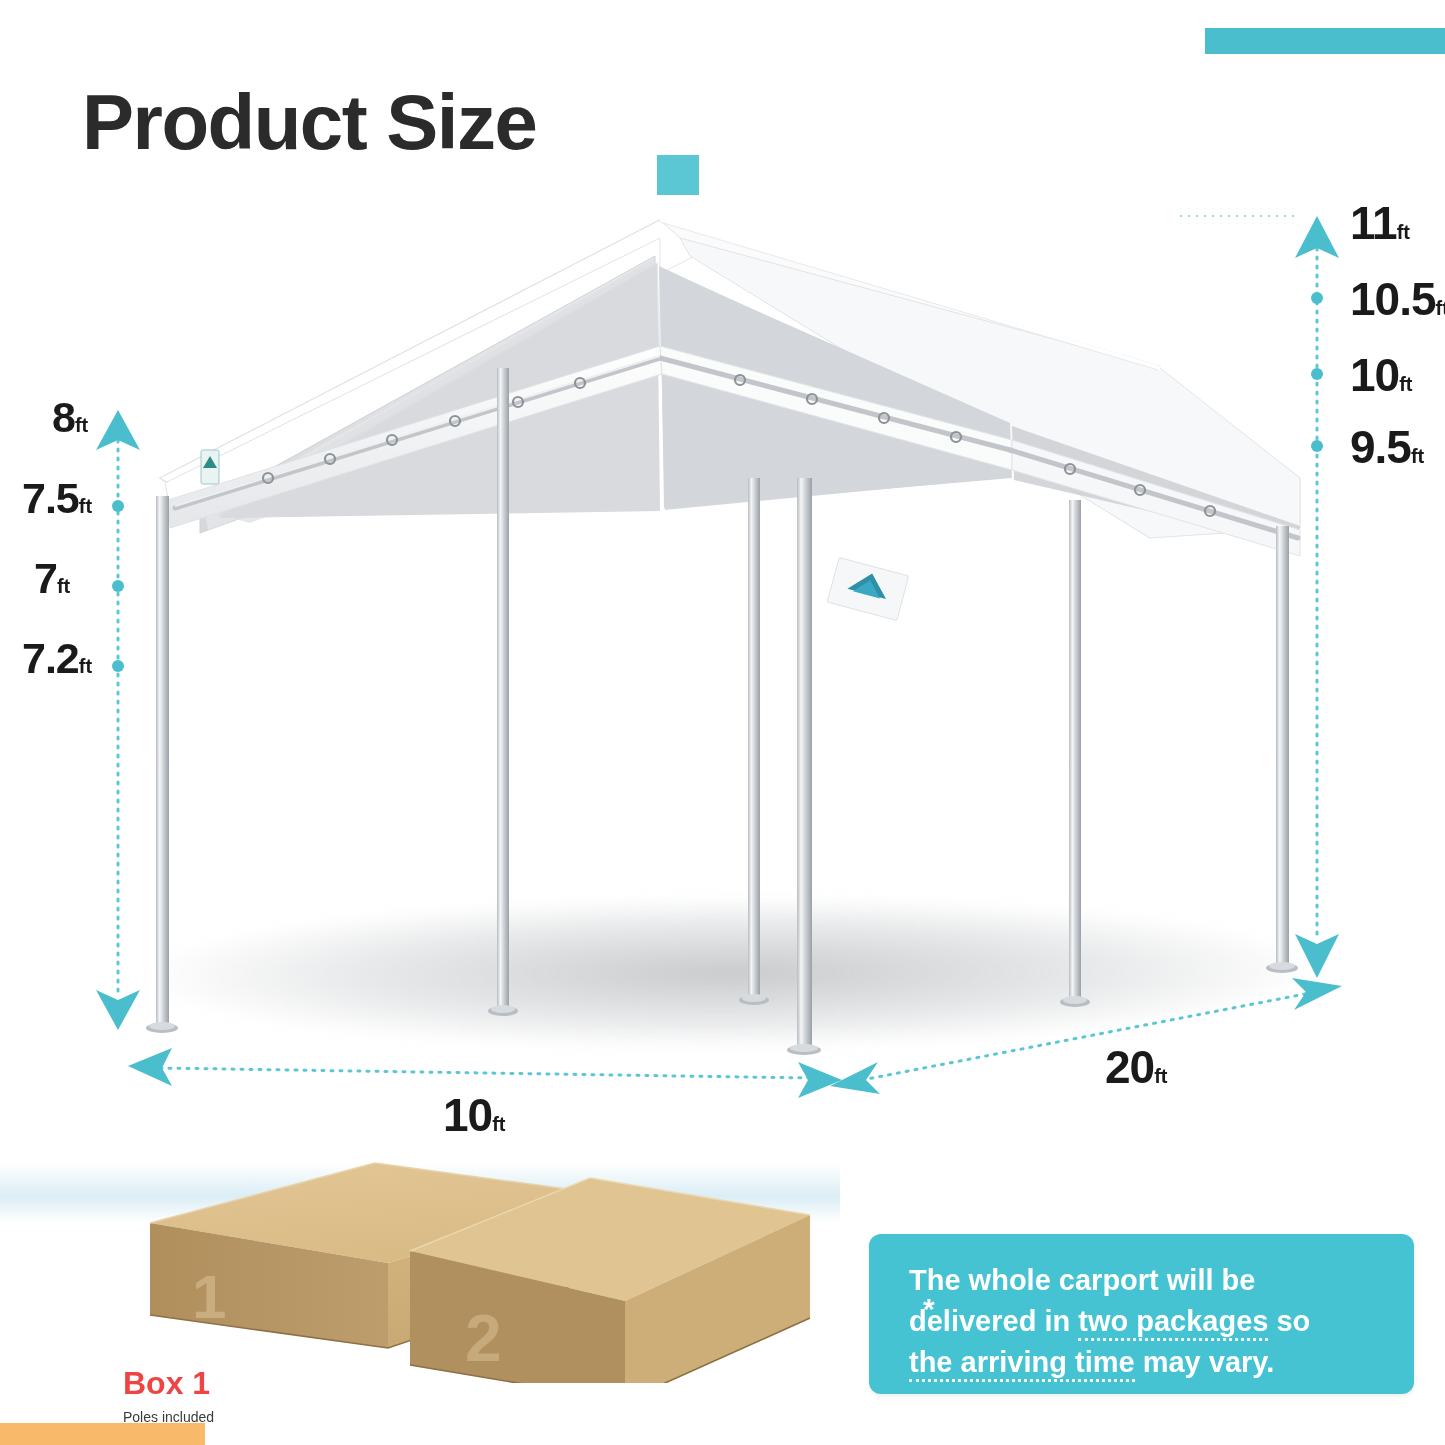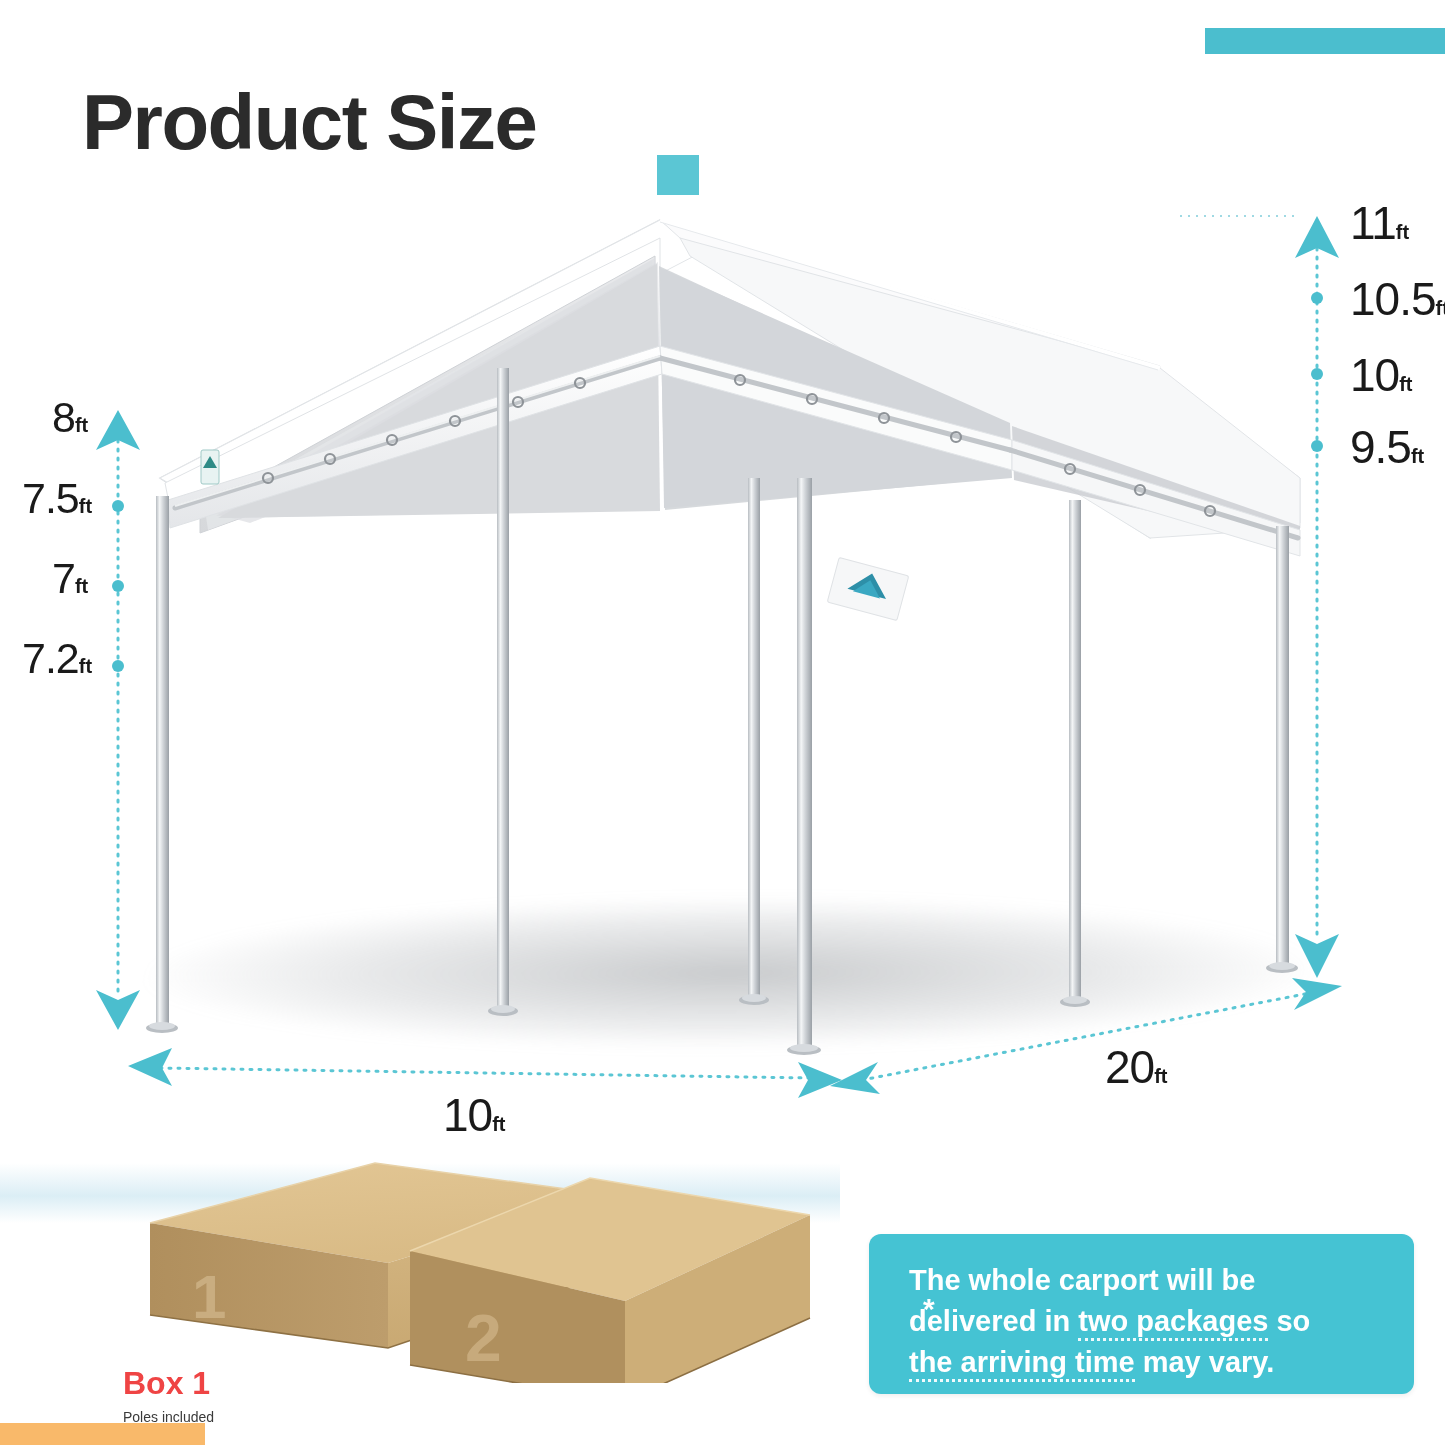--- a/index.html
+++ b/index.html
@@ -51,7 +51,7 @@
     position:absolute;color:#1a1a1a;white-space:nowrap;
     font-family:"Liberation Sans", sans-serif;
   }
-  .dimlabel .num{font-size:43px;font-weight:400;letter-spacing:-1px;}
+  .dimlabel .num{font-size:43px;font-weight:700;letter-spacing:-1px;}
   .dimlabel .unit{font-size:20px;font-weight:700;}
   .dimlabel.big .num{font-size:46px;}
 

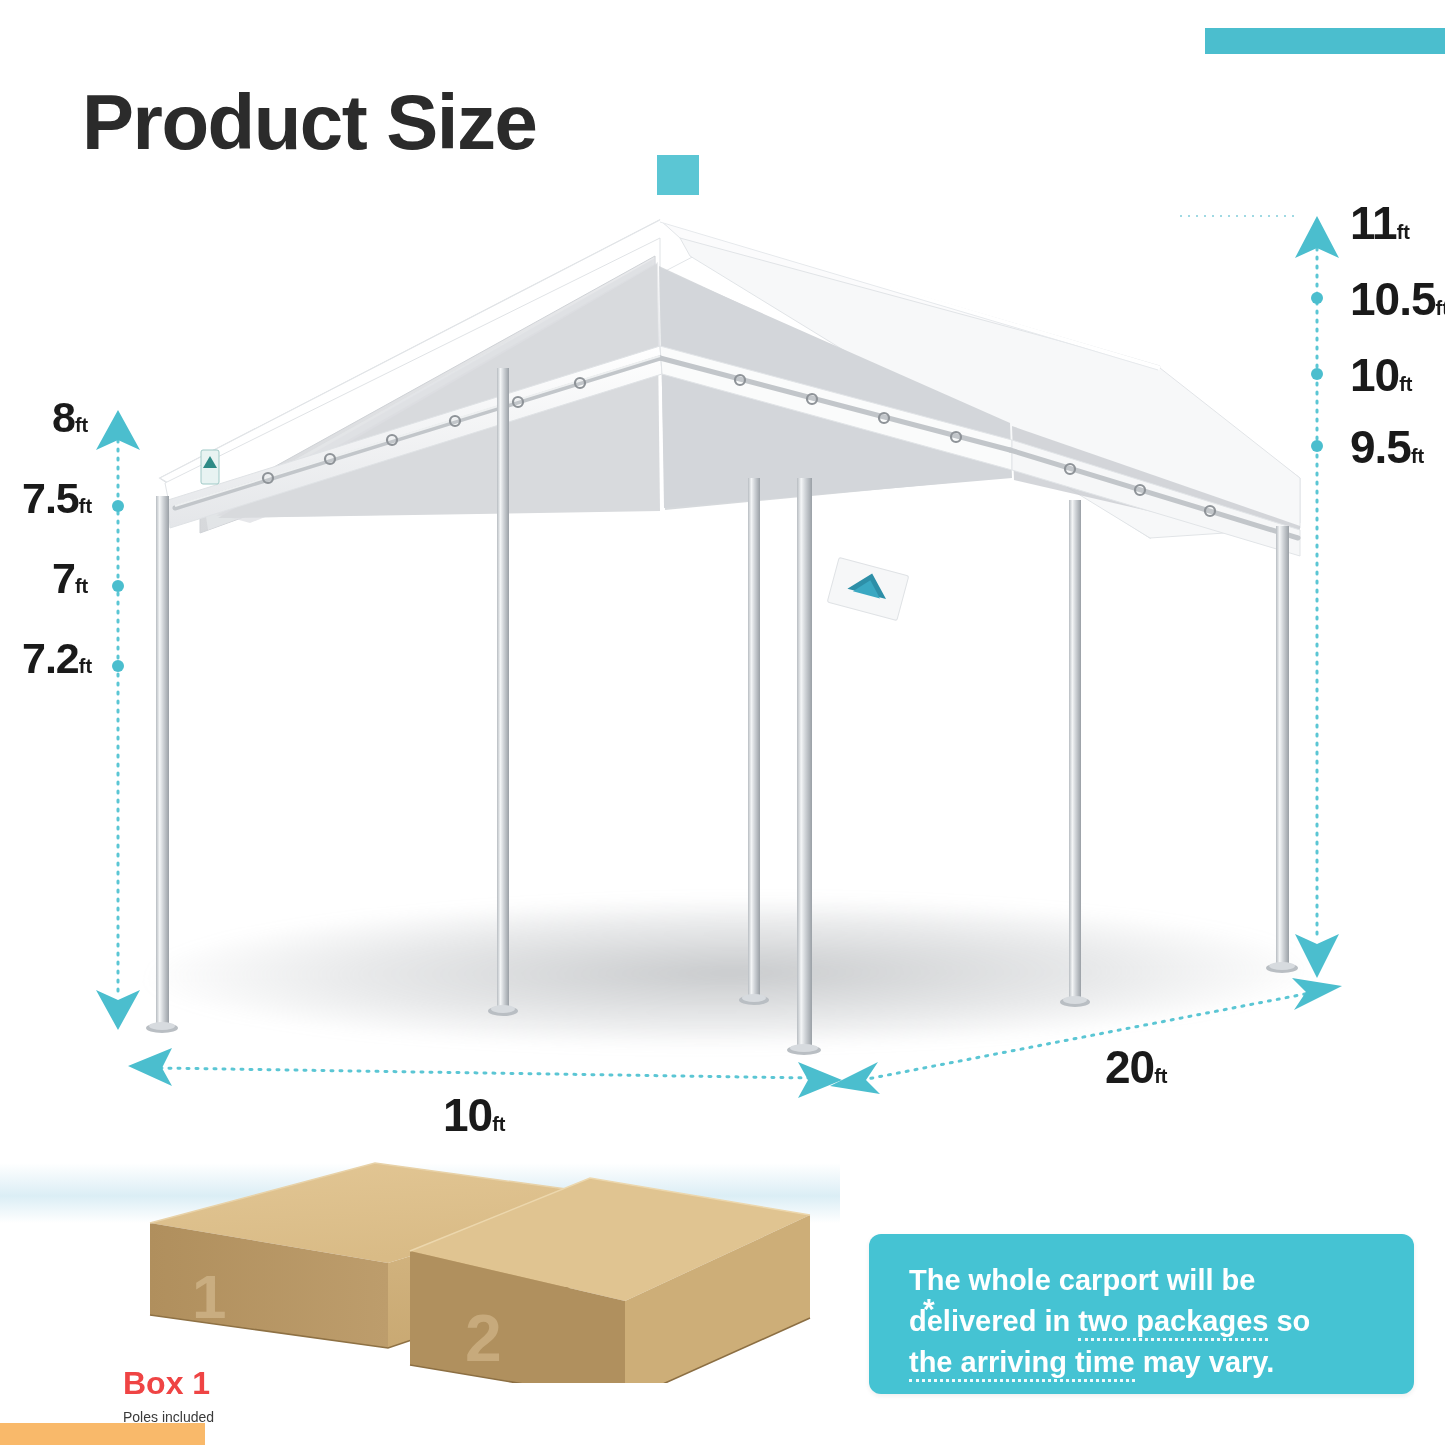--- a/index.html
+++ b/index.html
@@ -260,7 +260,7 @@
     <div class="dimlabel" style="left:22px;top:296px;">
       <span class="num">7.5</span><span class="unit">ft</span>
     </div>
-    <div class="dimlabel" style="left:52px;top:376px;">
+    <div class="dimlabel" style="left:34px;top:376px;">
       <span class="num">7</span><span class="unit">ft</span>
     </div>
     <div class="dimlabel" style="left:22px;top:456px;">

